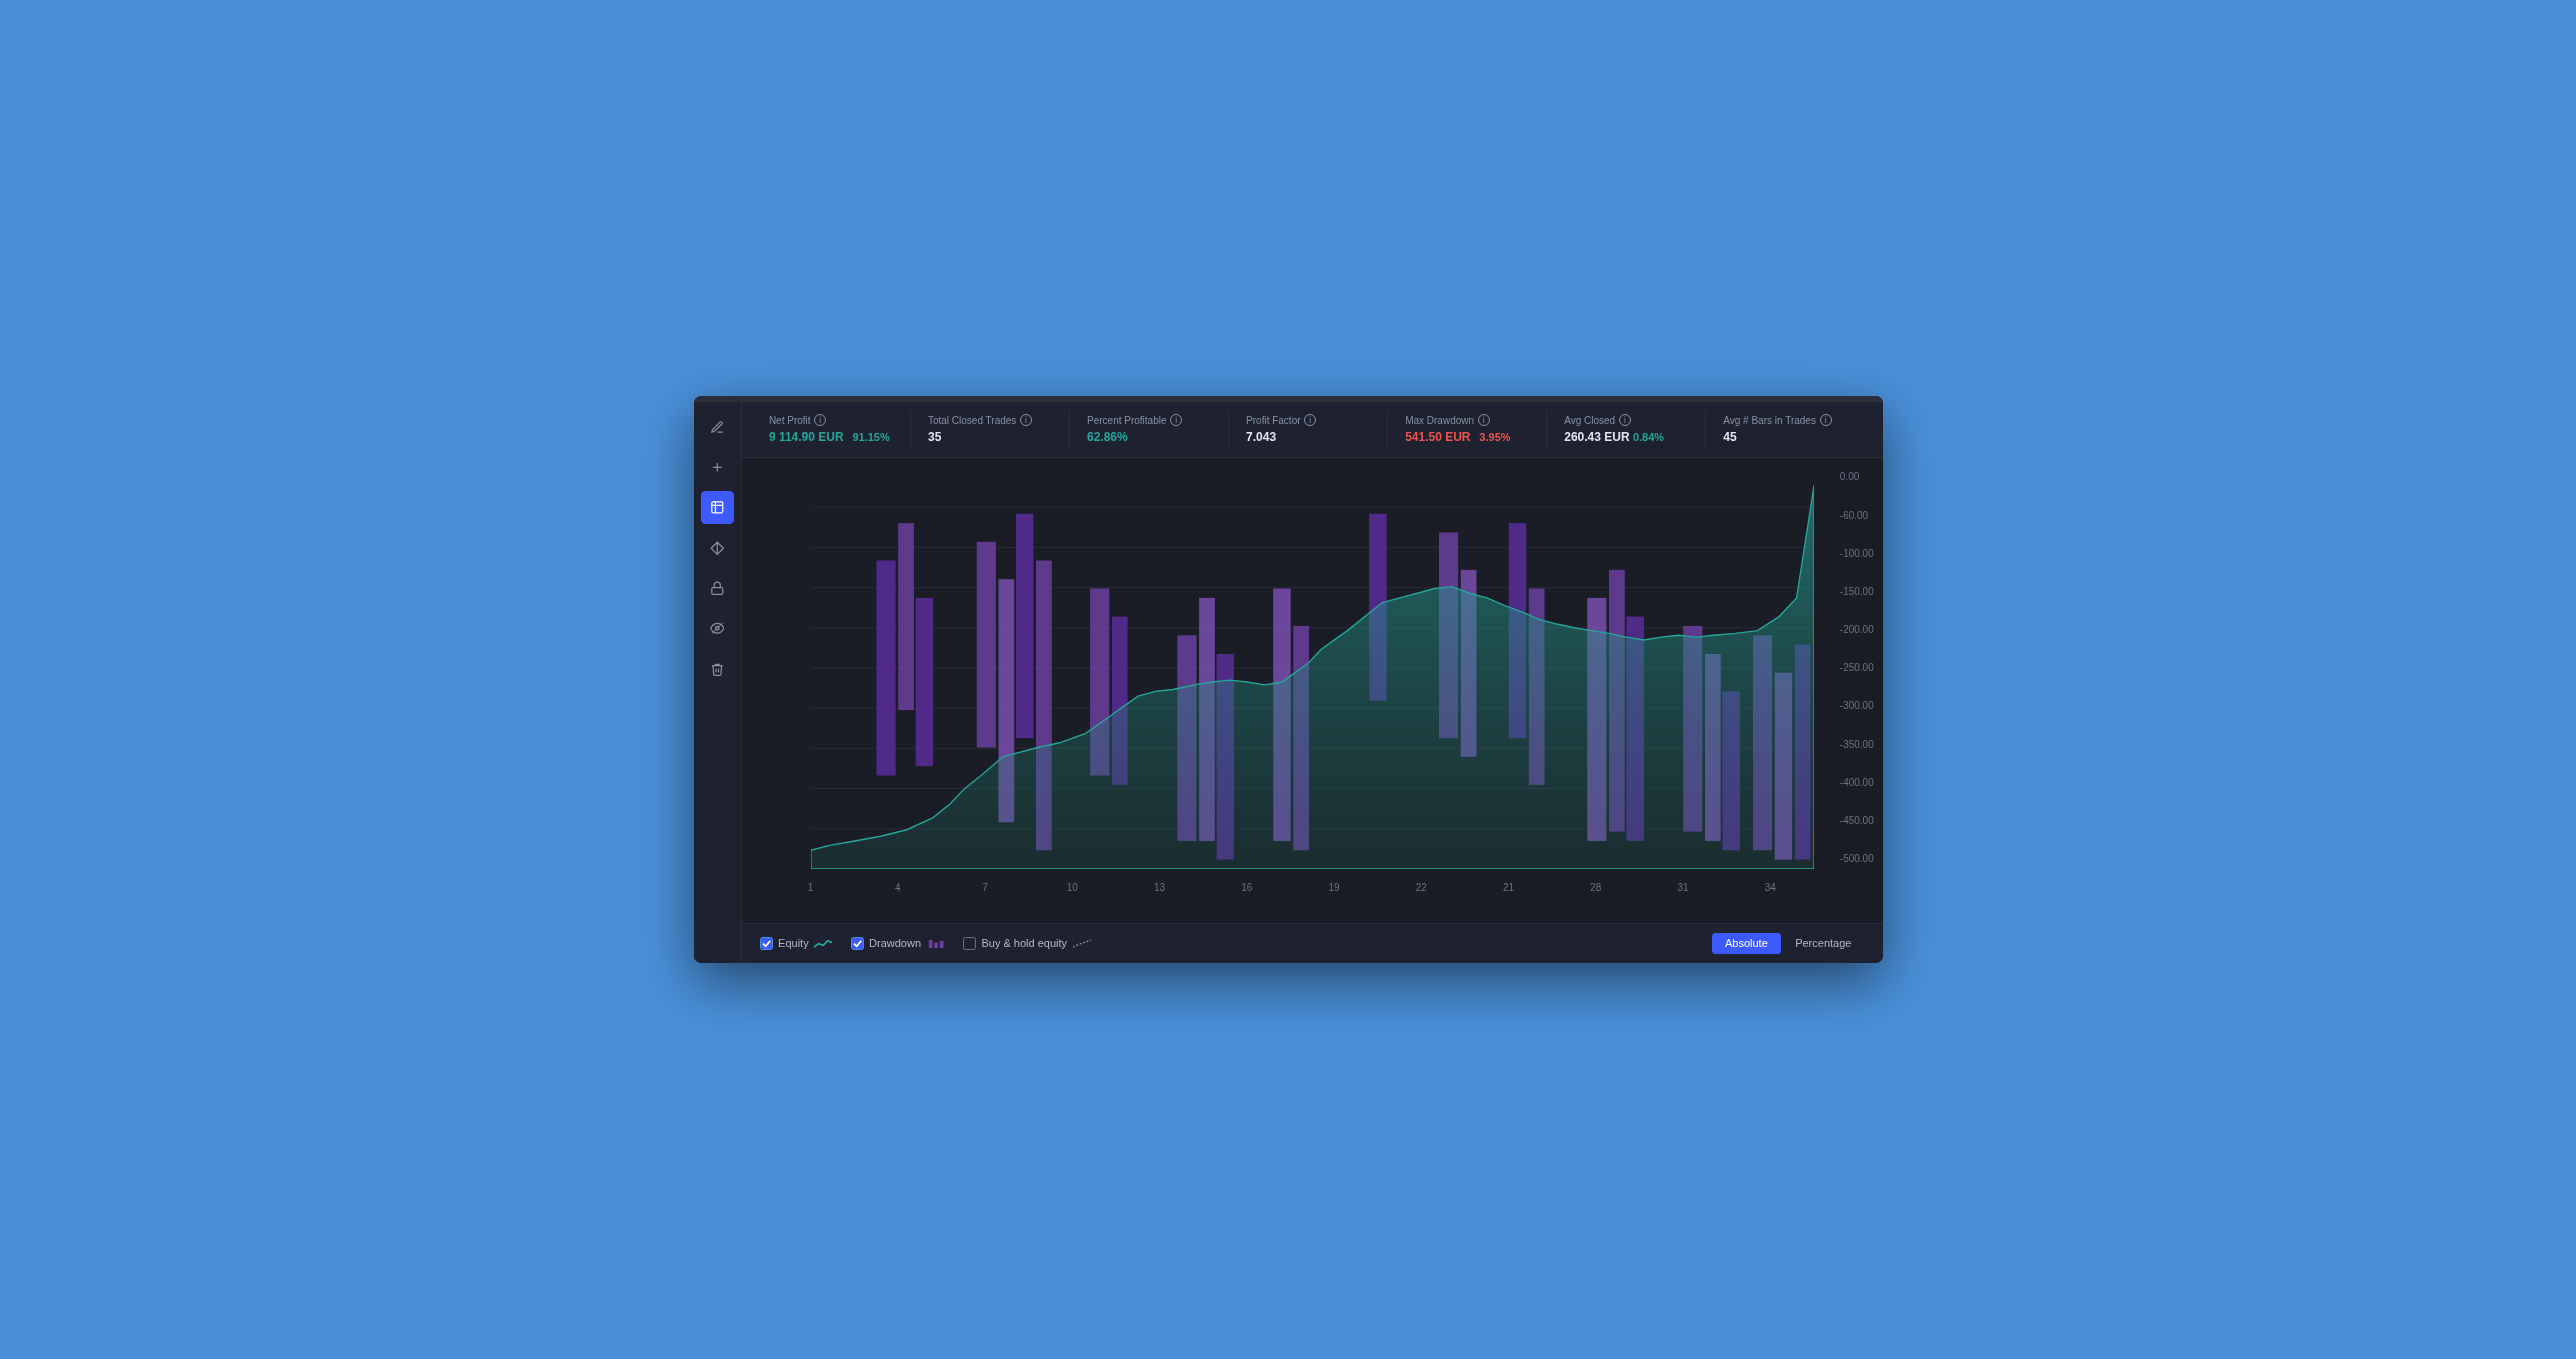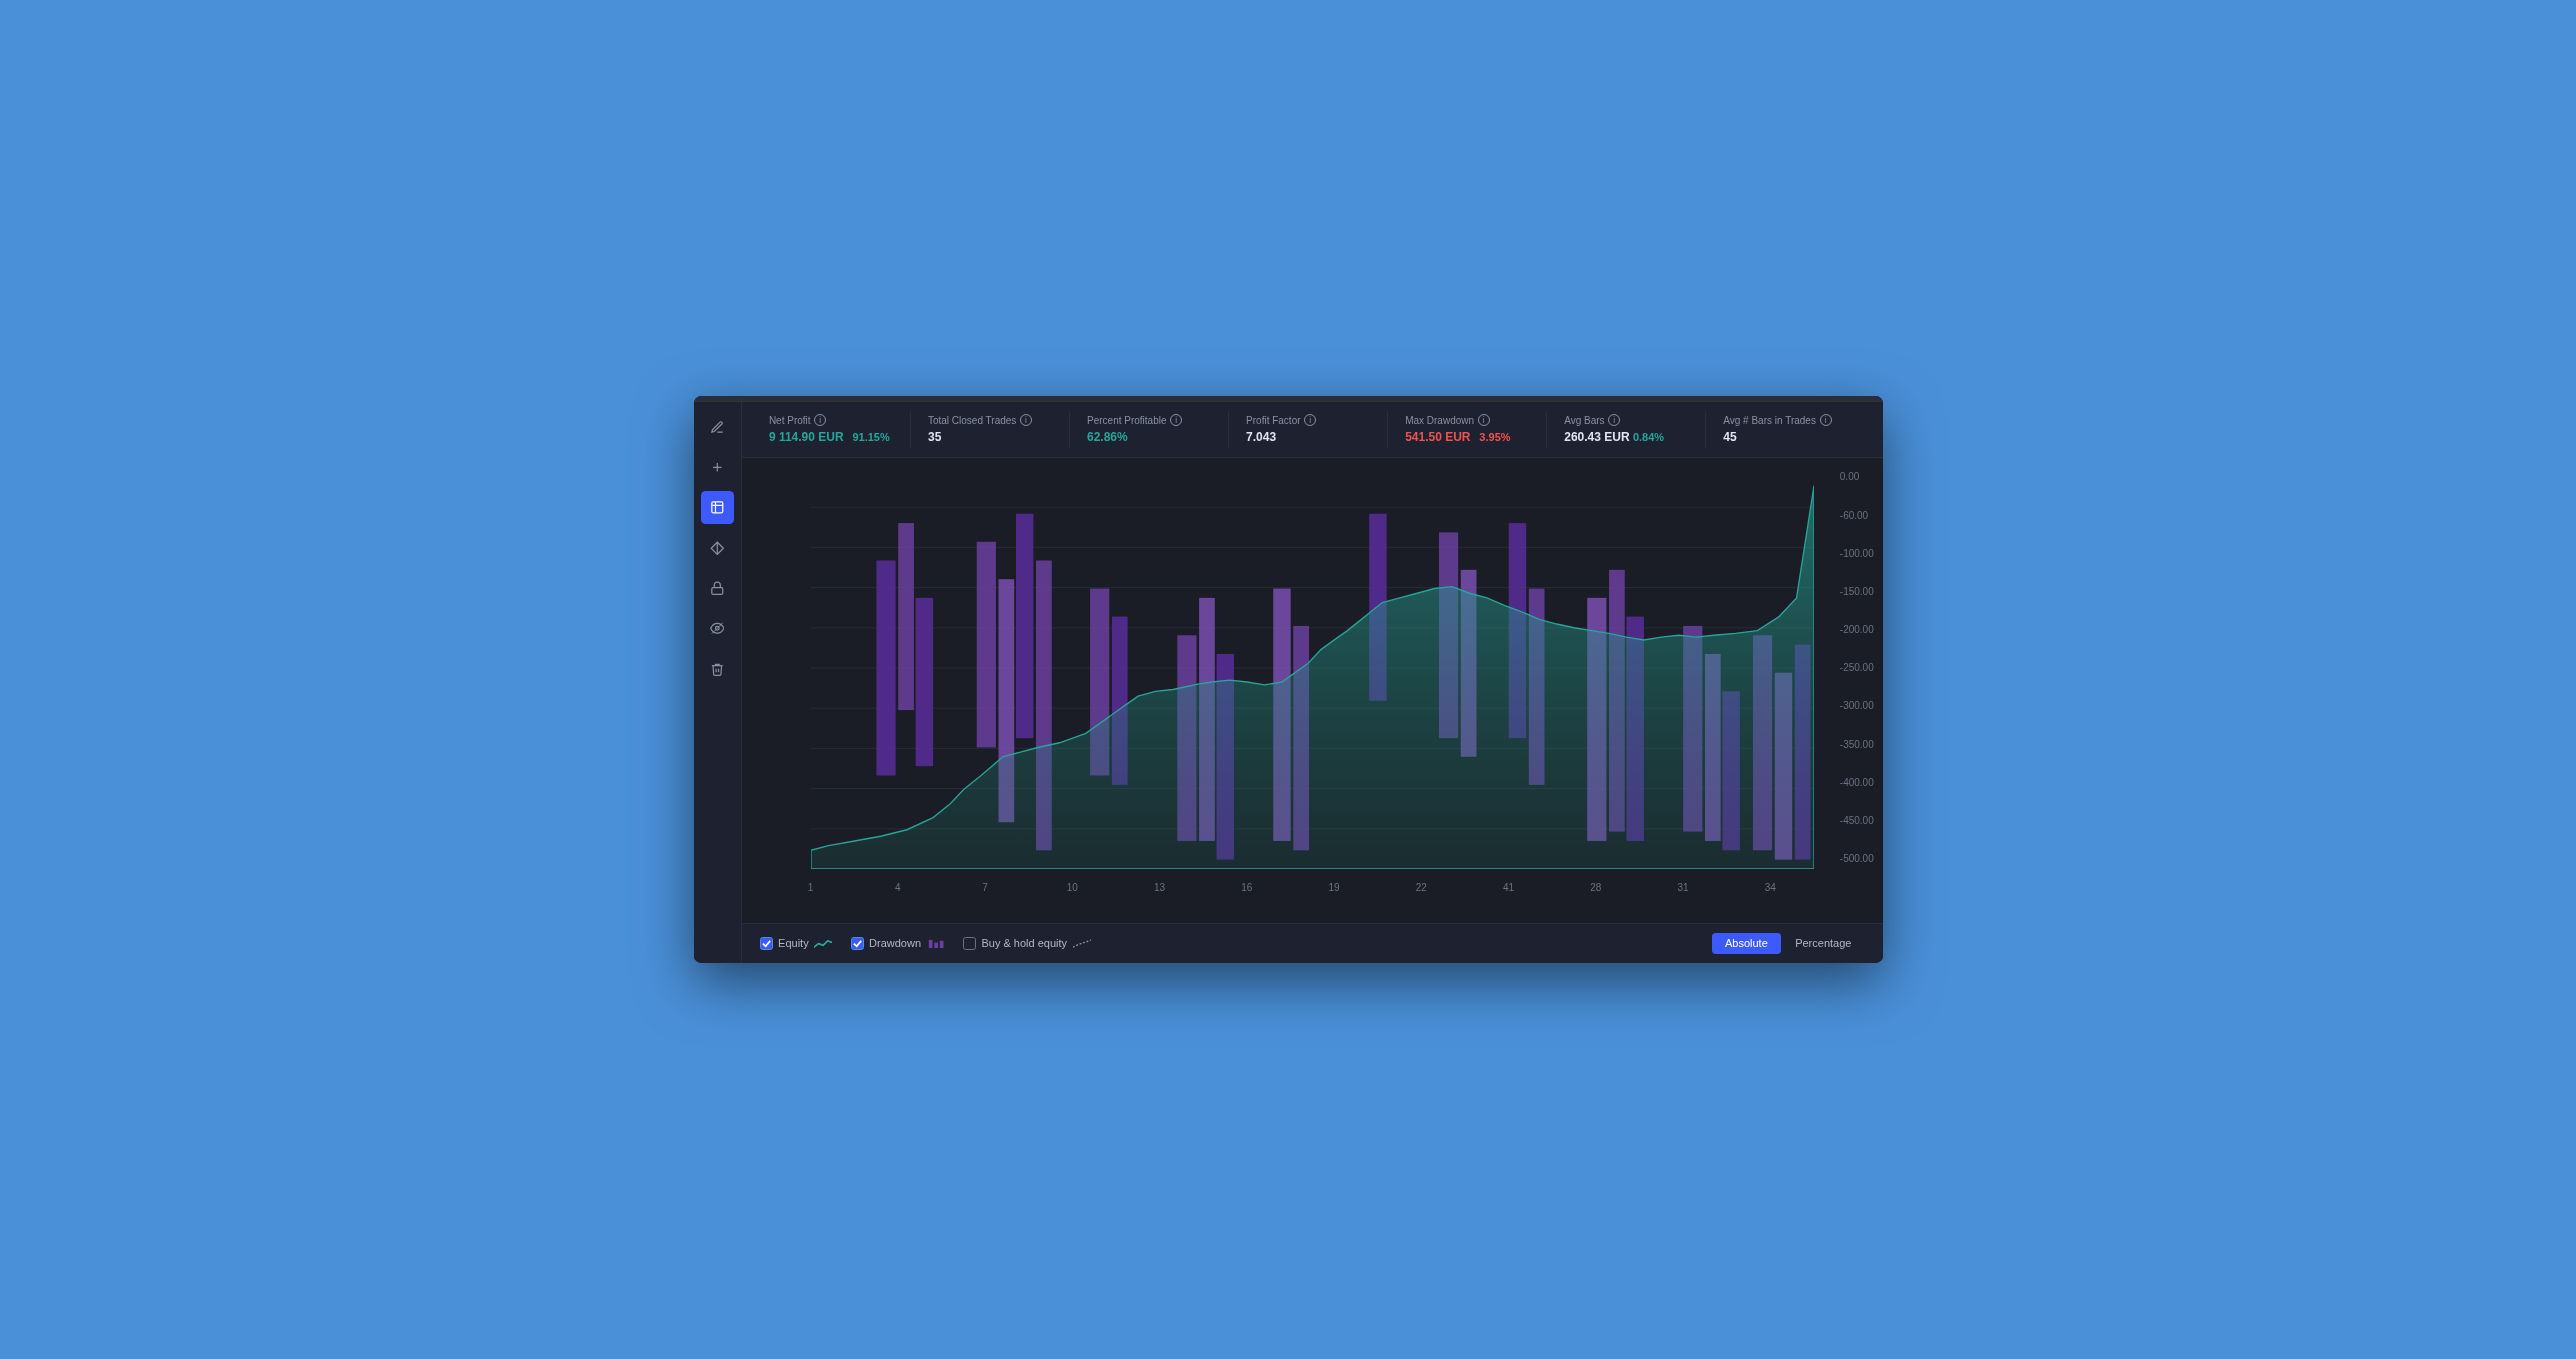--- a/index.html
+++ b/index.html
@@ -323,7 +323,7 @@
         </div>
         <div class="stat-item">
           <div class="stat-label">
-            <span>Avg Bars</span>
+            <span>Avg Closed</span>
             <span class="info-icon">i</span>
           </div>
           <div class="stat-value">

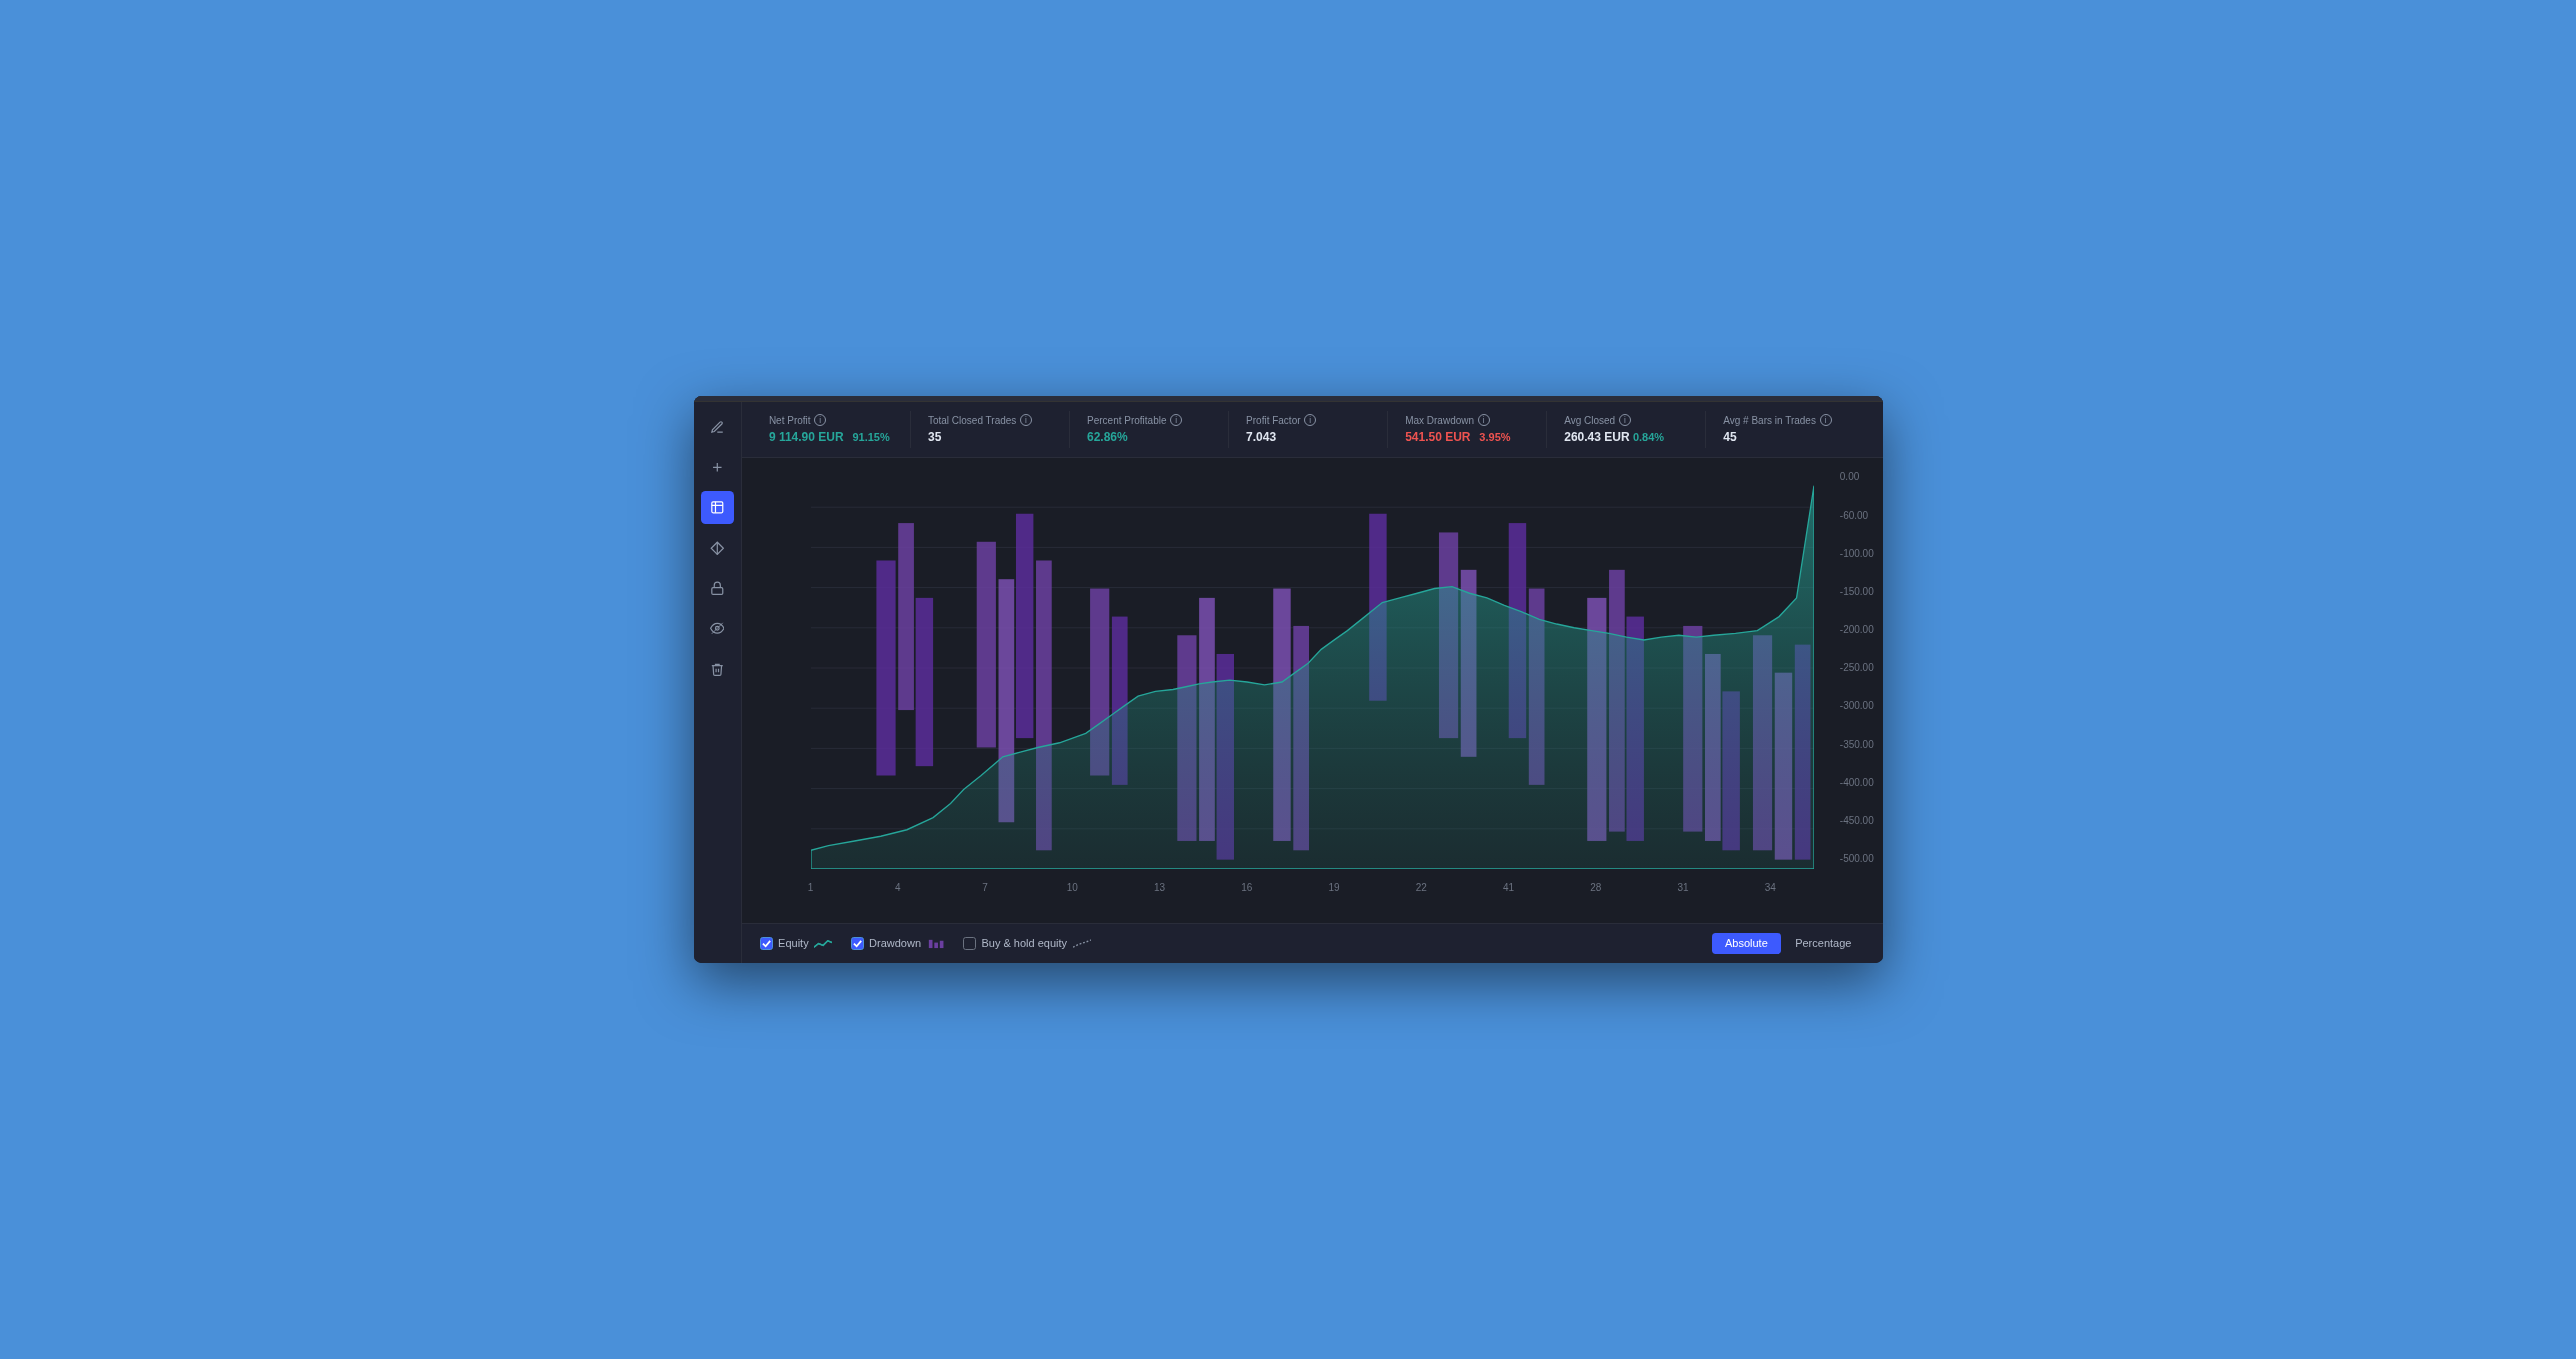--- a/index.html
+++ b/index.html
@@ -490,7 +490,7 @@
             <span class="x-label" style="left:43.5%">16</span>
             <span class="x-label" style="left:52.2%">19</span>
             <span class="x-label" style="left:60.9%">22</span>
-            <span class="x-label" style="left:69.6%">41</span>
+            <span class="x-label" style="left:69.6%">21</span>
             <span class="x-label" style="left:78.3%">28</span>
             <span class="x-label" style="left:87%">31</span>
             <span class="x-label" style="left:95.7%">34</span>

